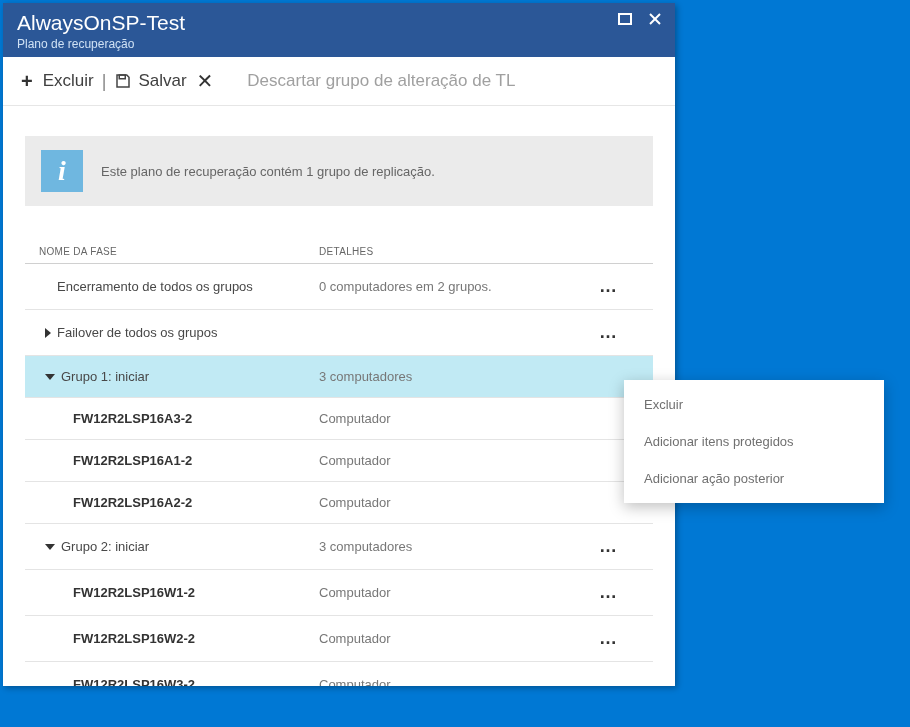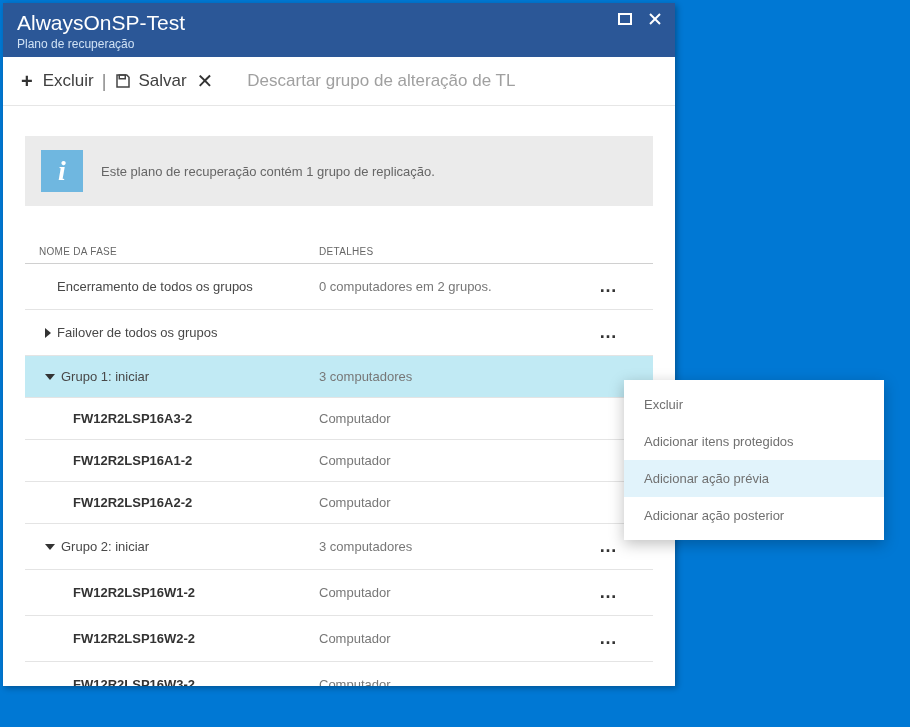--- a/index.html
+++ b/index.html
@@ -337,7 +337,6 @@
 <div class="context-menu" id="context-menu">
     <div class="menu-item">Excluir</div>
     <div class="menu-item">Adicionar itens protegidos</div>
-    <div class="menu-item hover">Adicionar ação prévia</div>
     <div class="menu-item">Adicionar ação posterior</div>
   </div>
 

